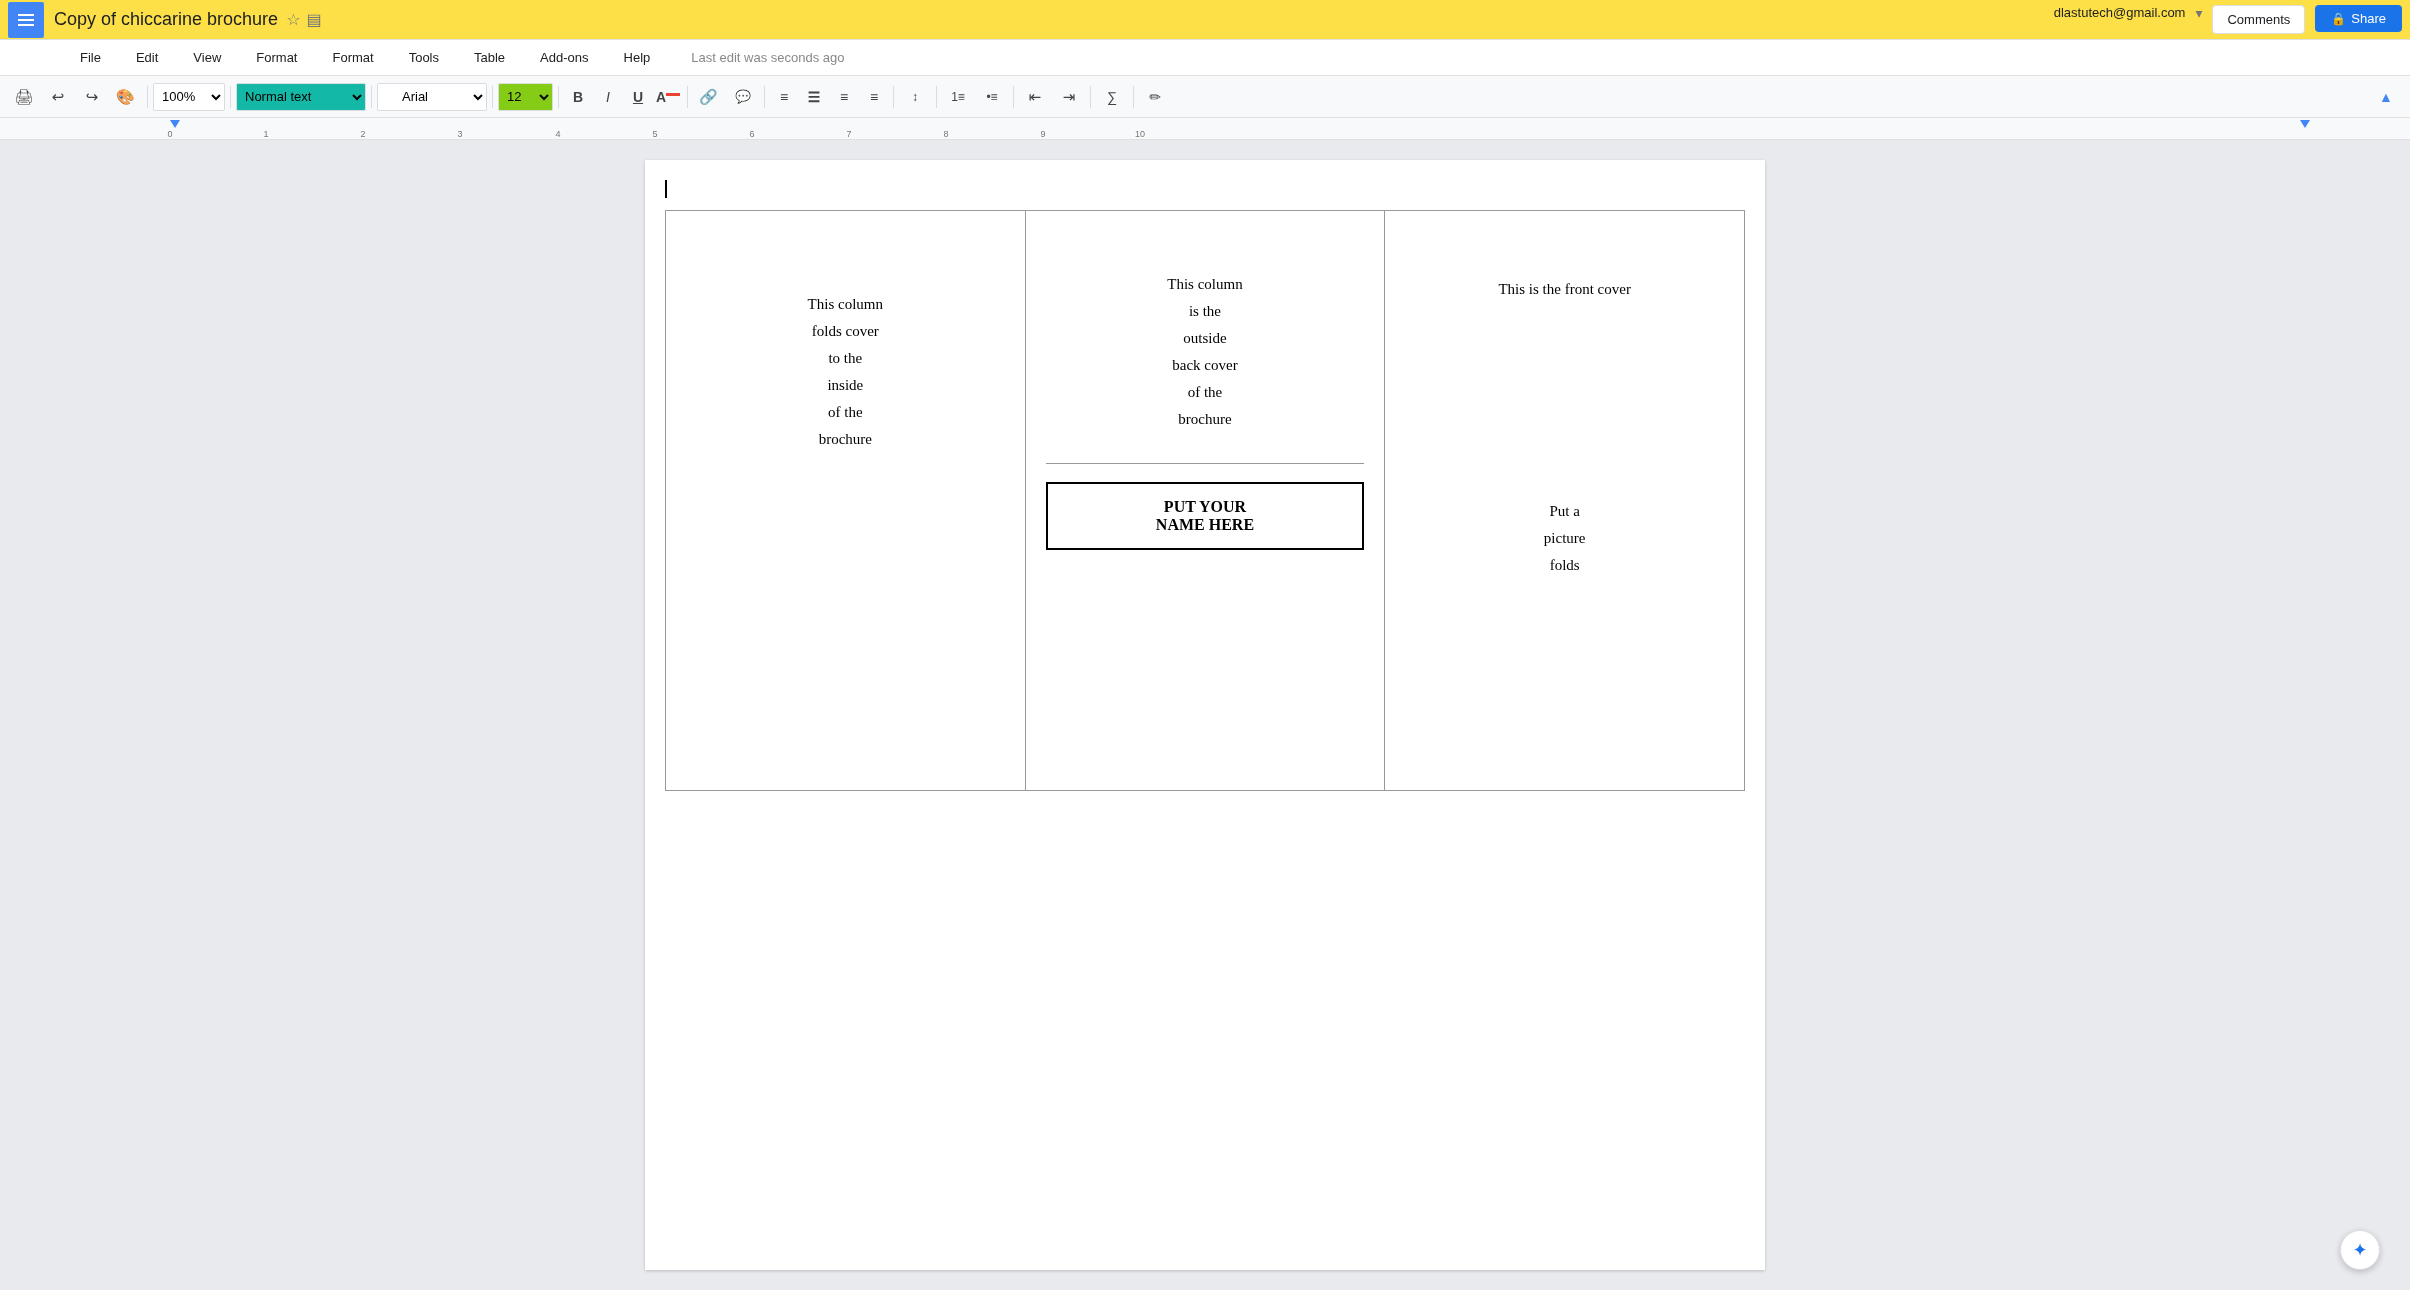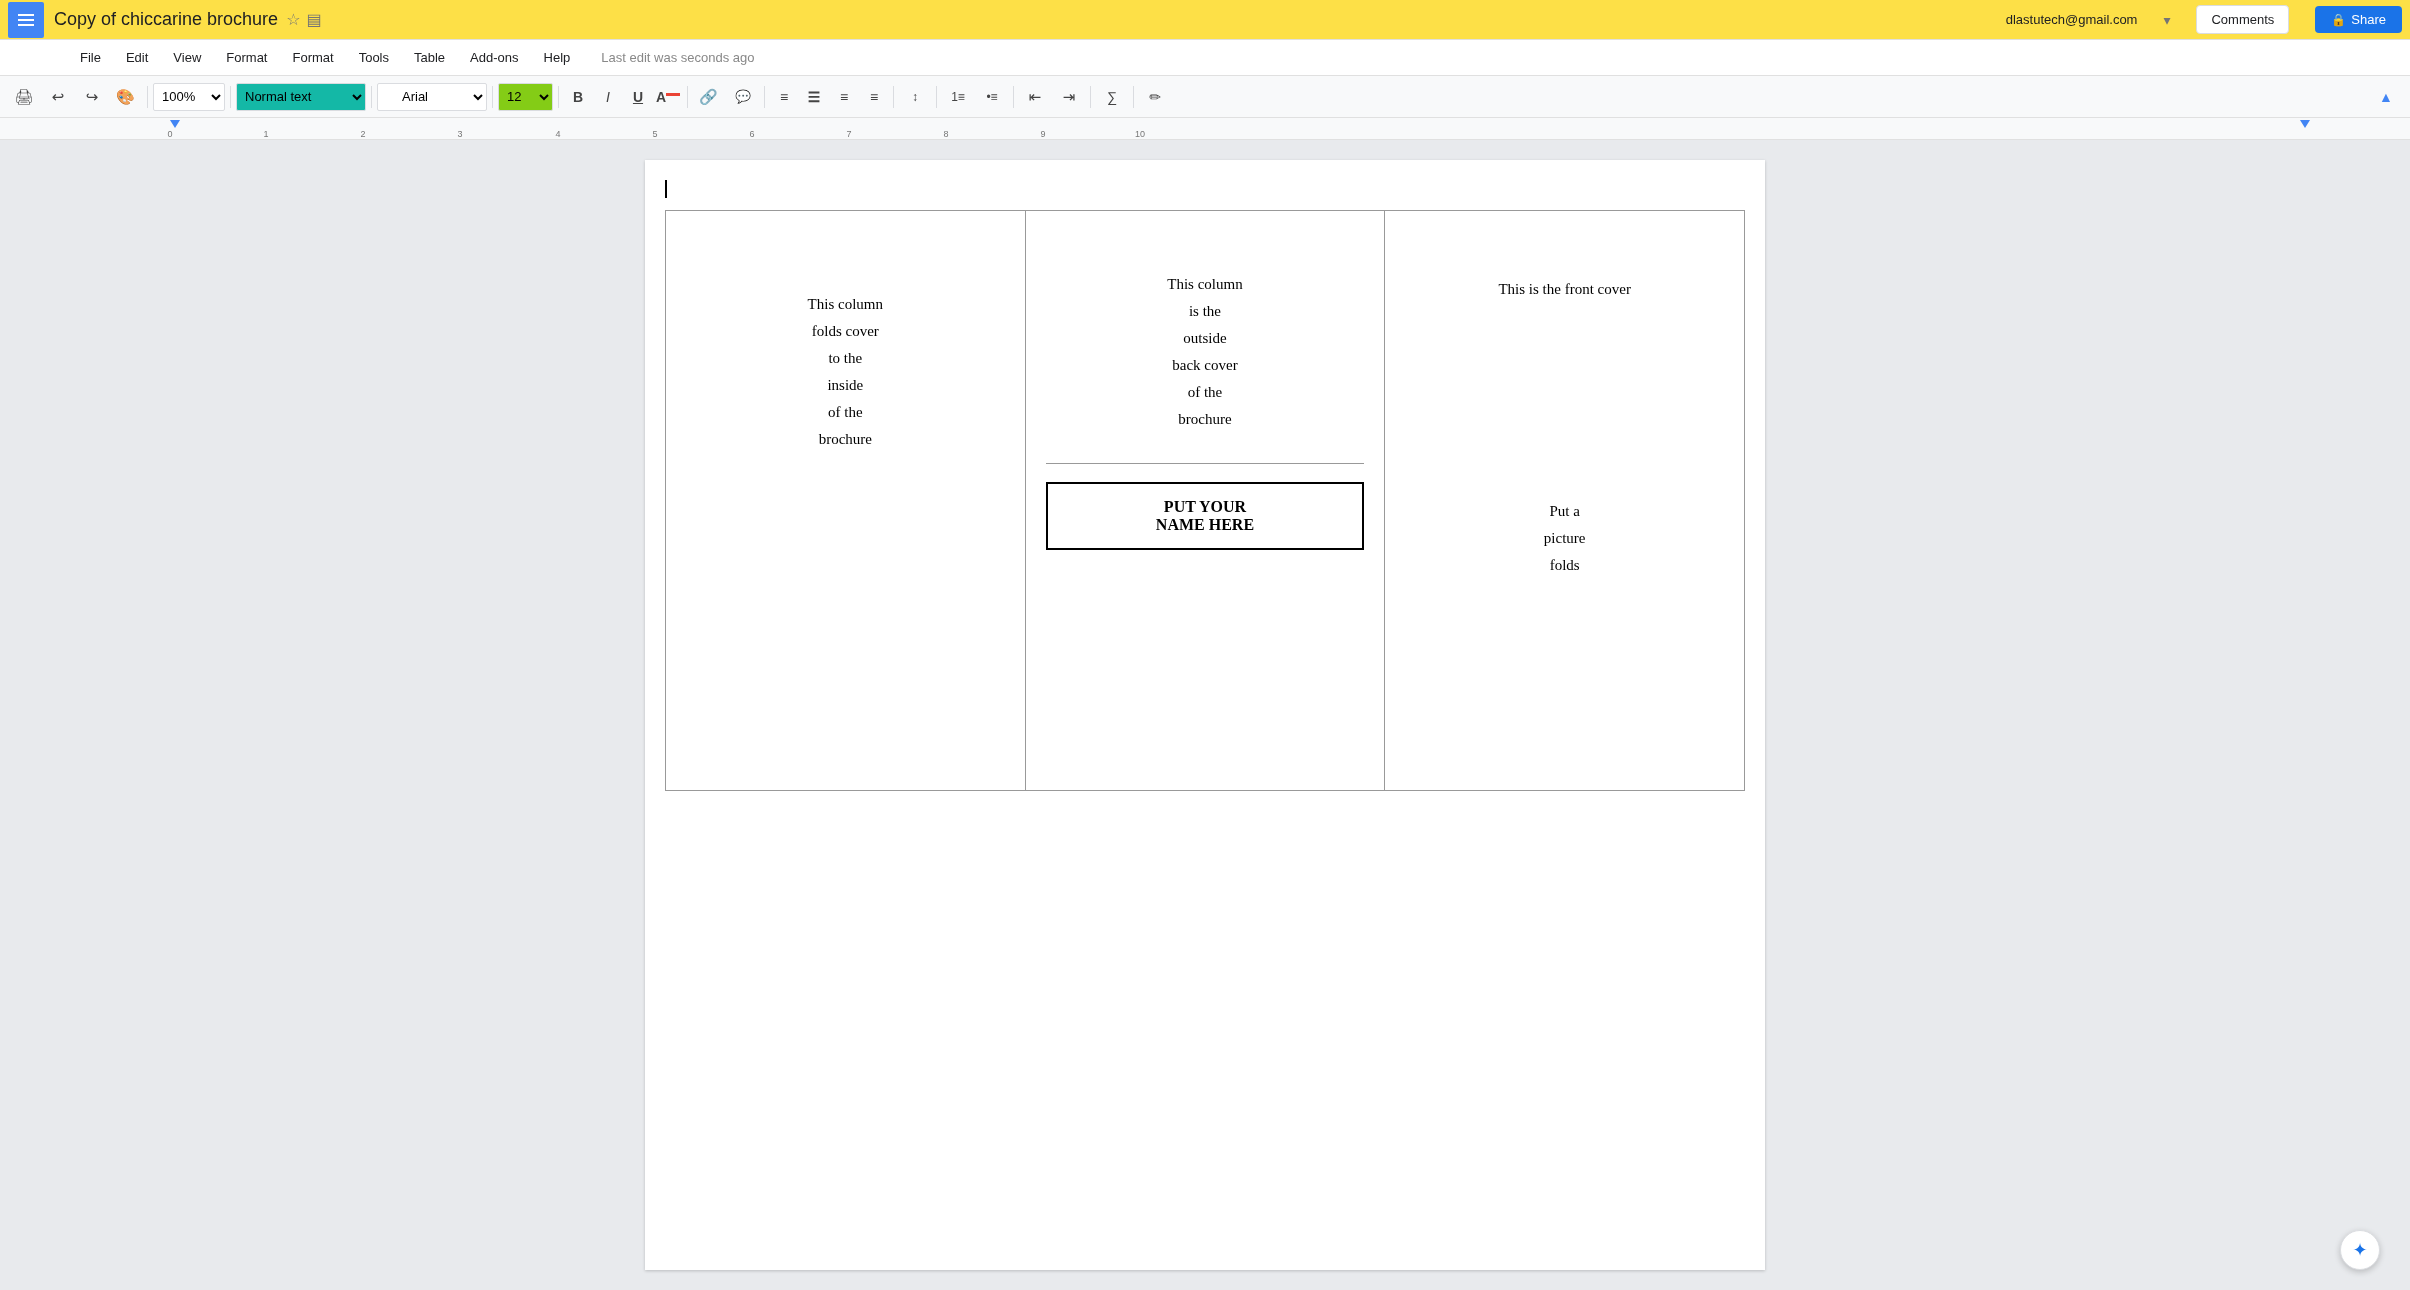--- a/index.html
+++ b/index.html
@@ -26,7 +26,7 @@
     .app-icon-lines span { display: block; width: 16px; height: 2px; background: #fff; }
     .doc-title { font-size: 18px; color: #202124; margin-right: 8px; }
     .title-icons { display: flex; align-items: center; gap: 6px; color: #757575; }
-    .top-bar-right { margin-left: auto; display: flex; align-items: center; gap: 26px; }
+    .top-bar-right { margin-left: auto; display: flex; align-items: flex-start; gap: 10px; }
     .user-email { font-size: 13px; color: #202124; }
     .comments-btn {
       border: 1px solid #dadce0; background: #fff; border-radius: 4px;

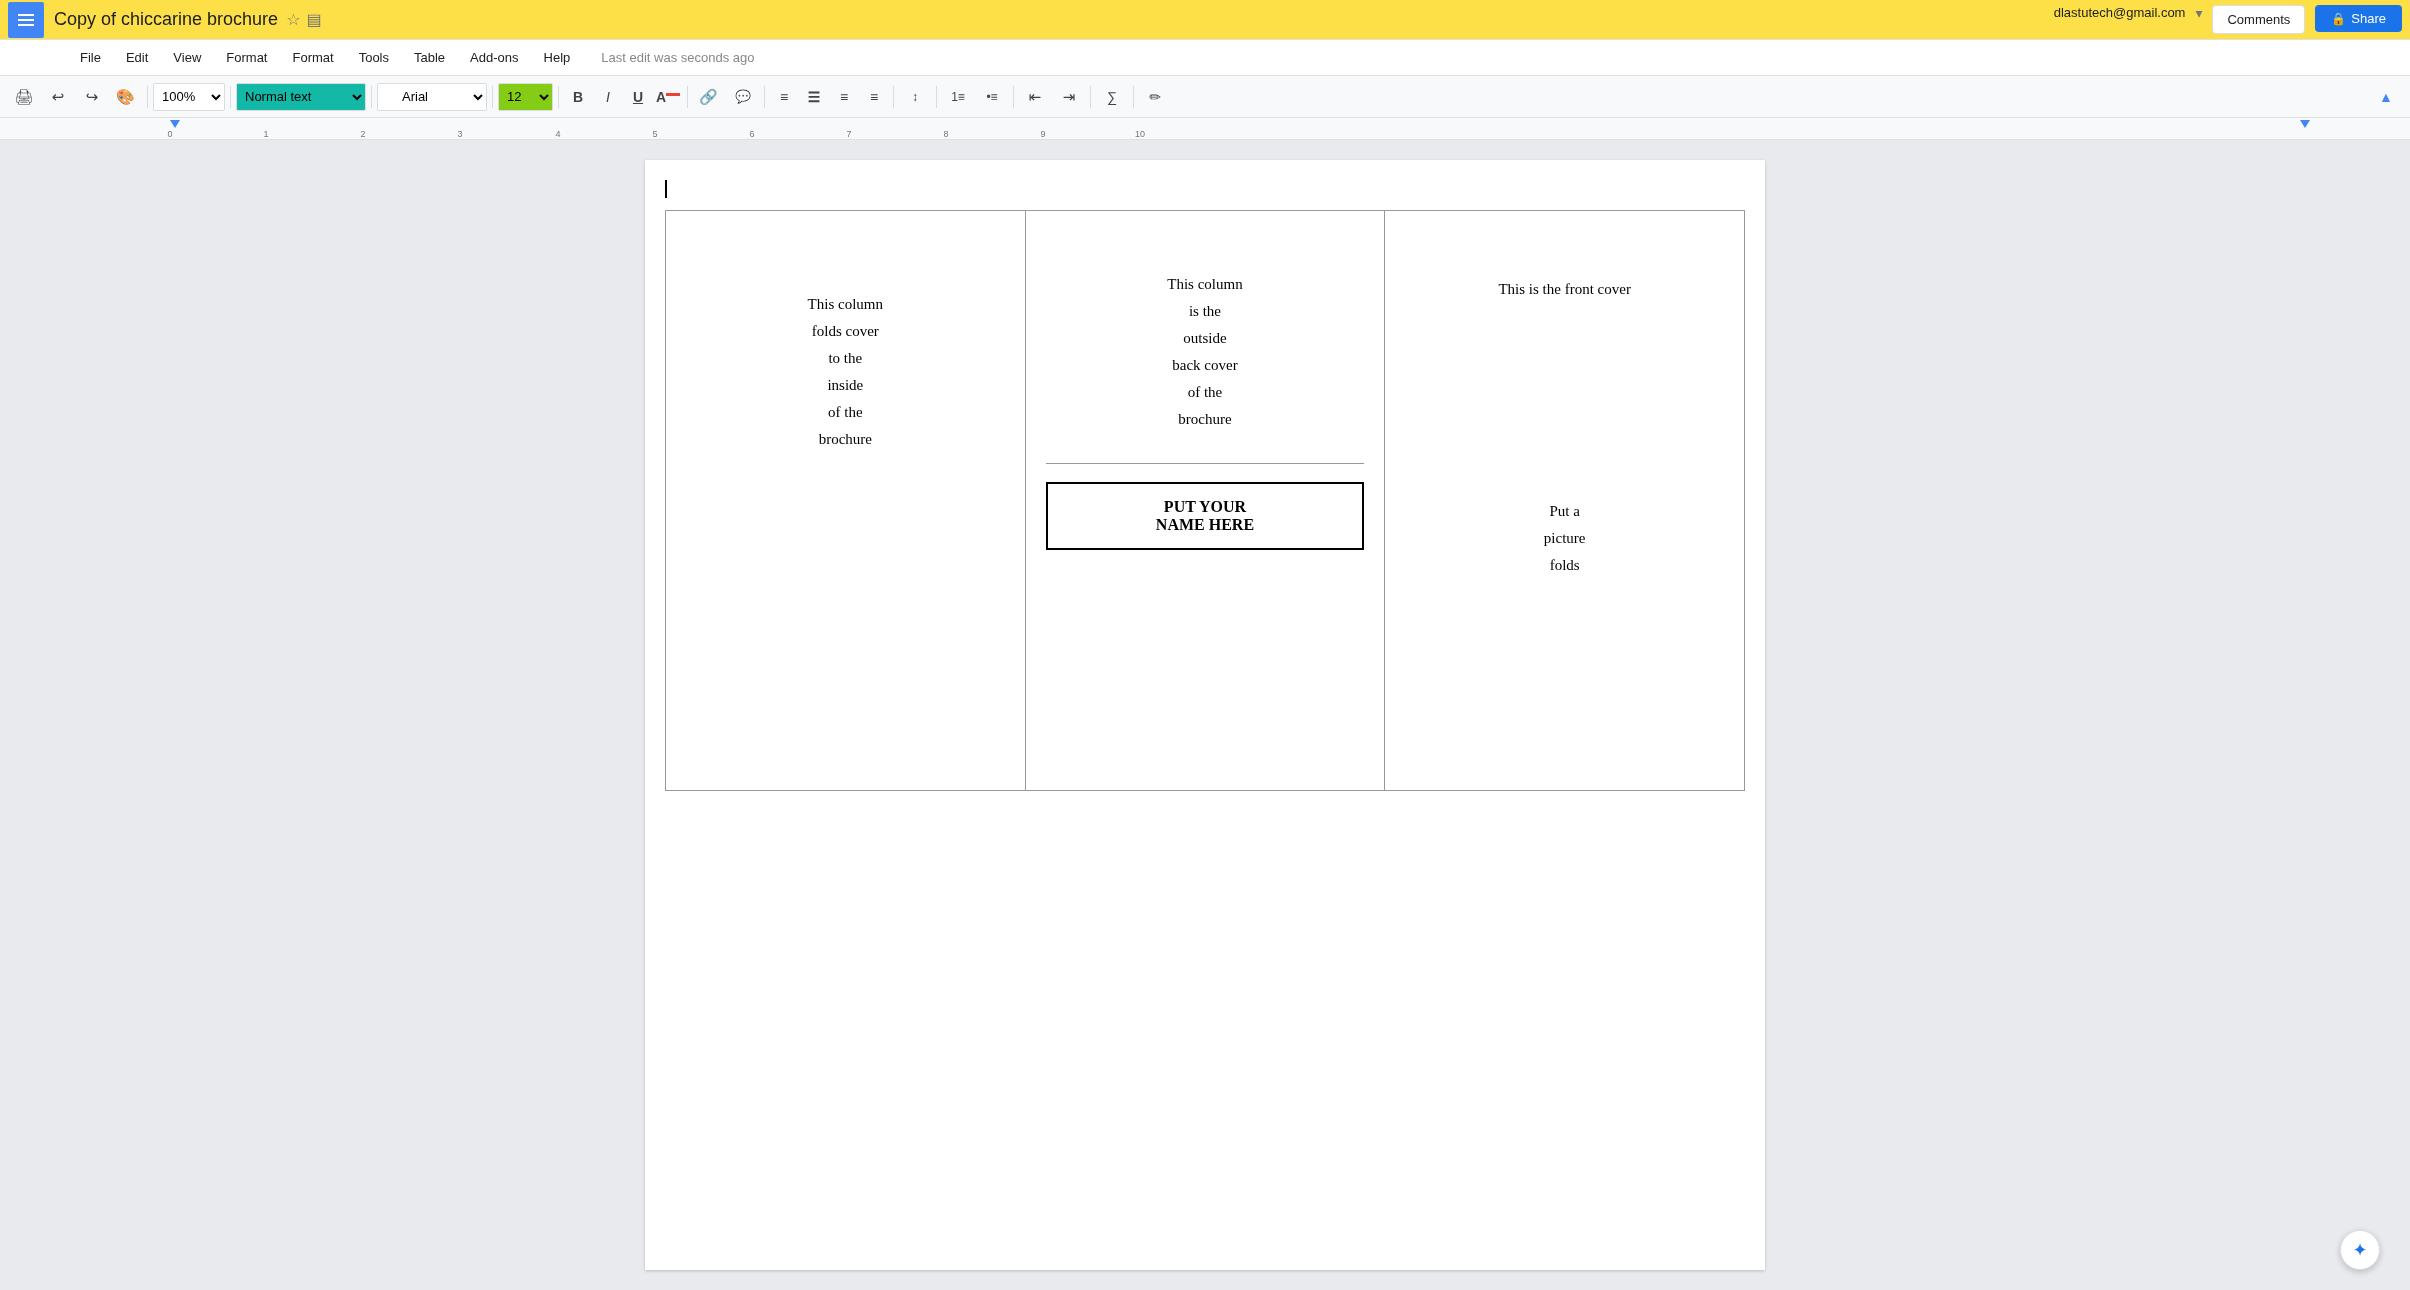--- a/index.html
+++ b/index.html
@@ -46,7 +46,7 @@
       height: 36px;
       padding: 0 70px;
       border-bottom: 1px solid #e0e0e0;
-      gap: 5px;
+      gap: 15px;
     }
     .menu-item {
       padding: 4px 10px;

